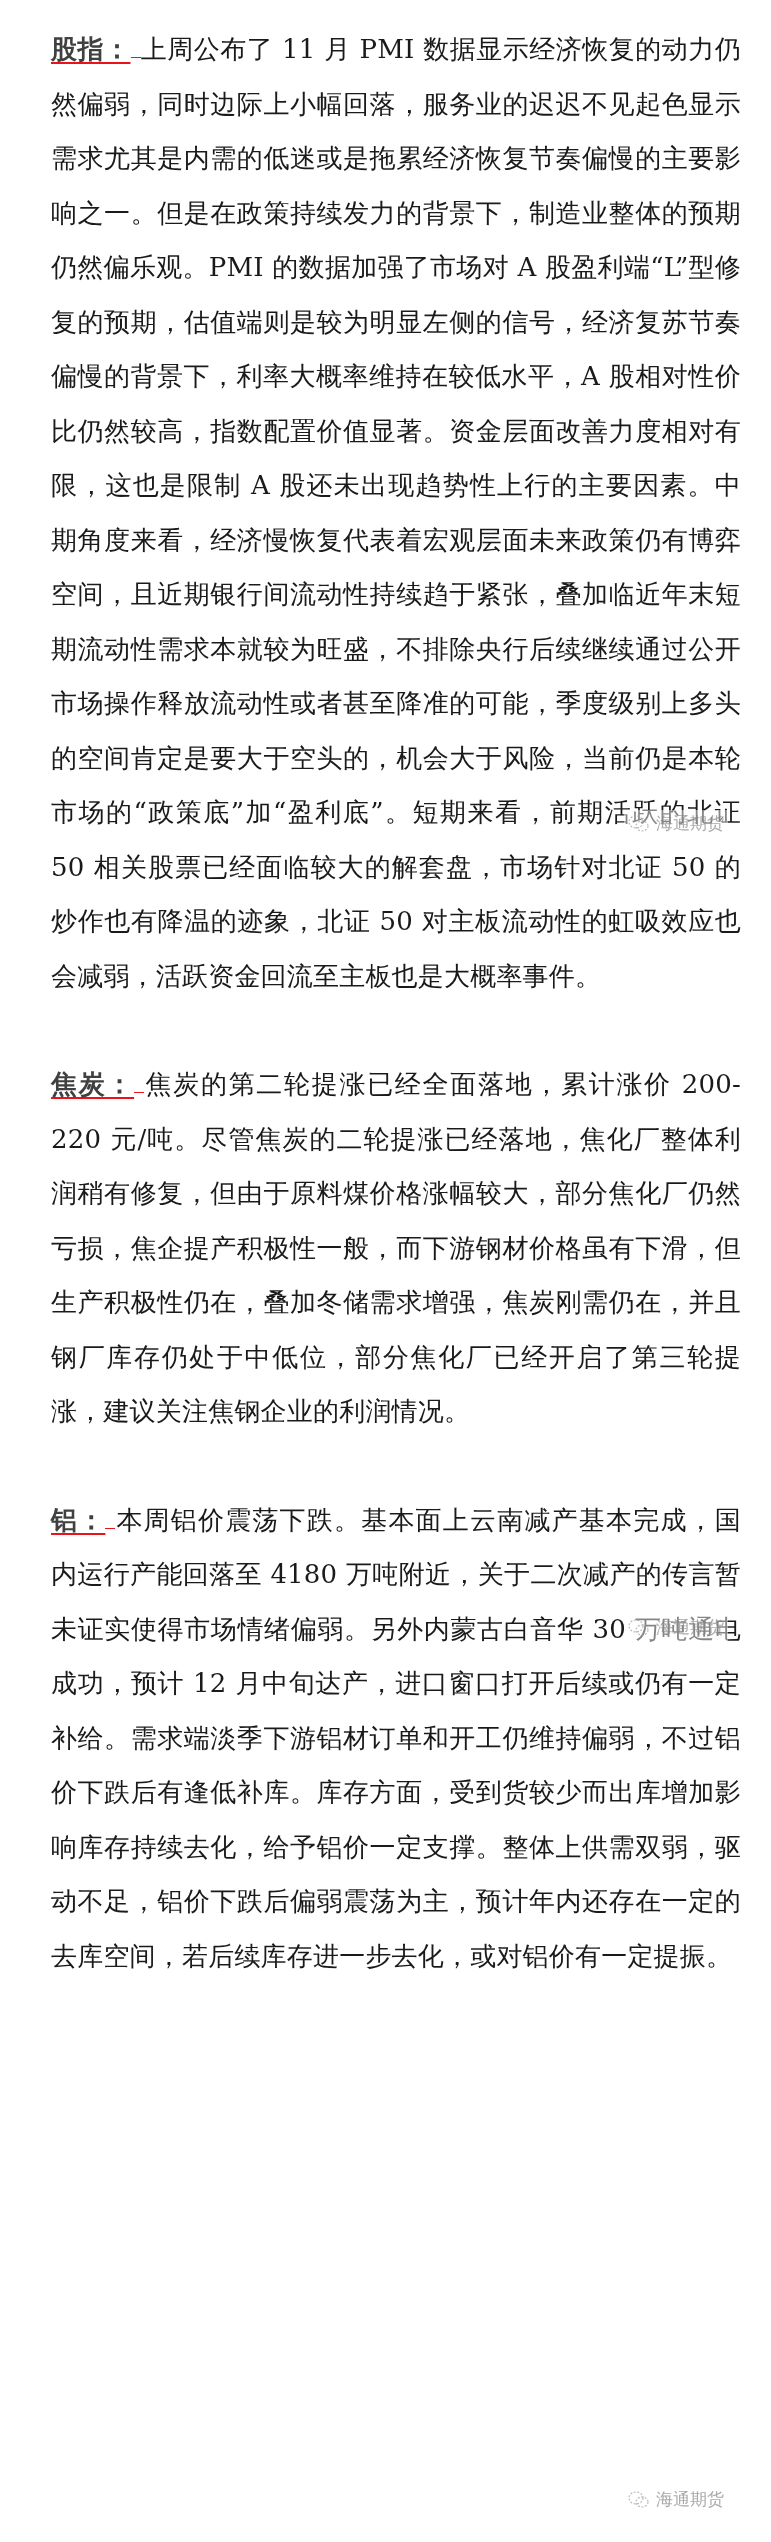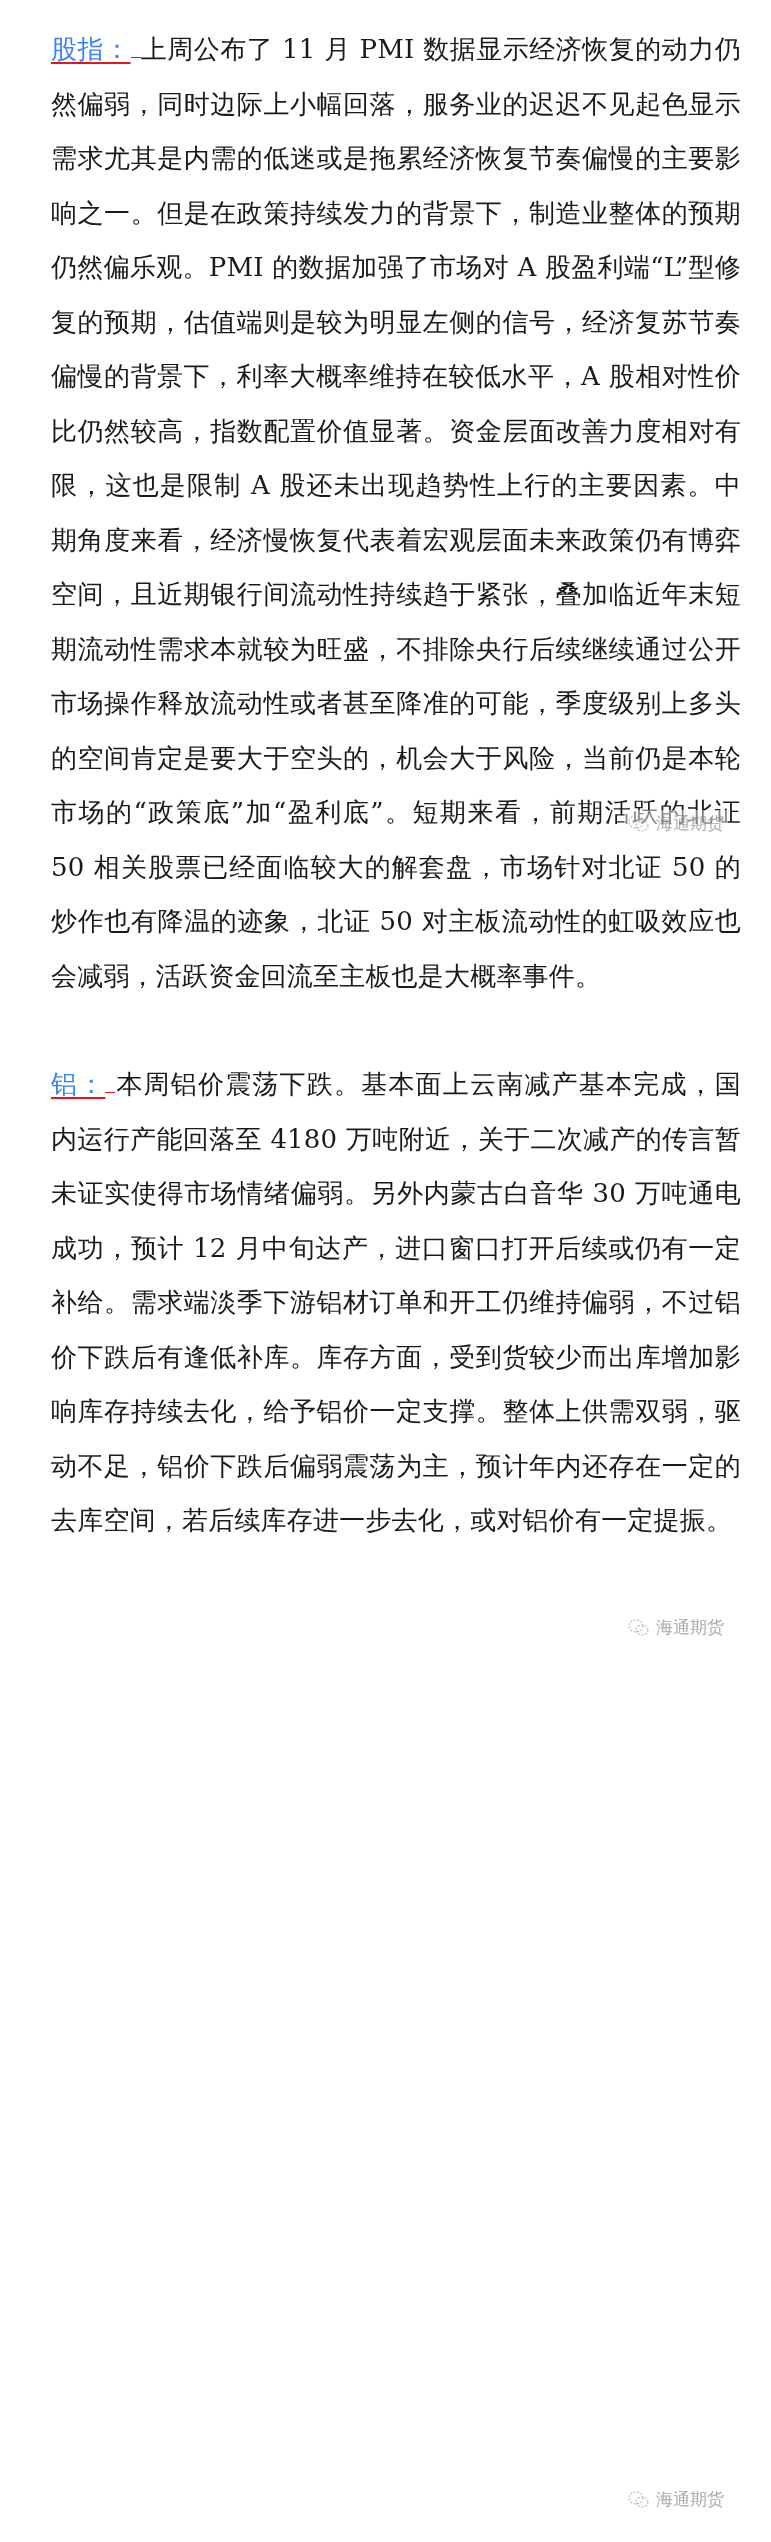--- a/index.html
+++ b/index.html
@@ -30,8 +30,8 @@
       margin: 0;
     }
     .label {
-      color: #3b82f6;
-      font-weight: normal;
+      color: #404040;
+      font-weight: bold;
       text-decoration: underline;
       text-decoration-color: #e8141c;
       text-underline-offset: 4px;

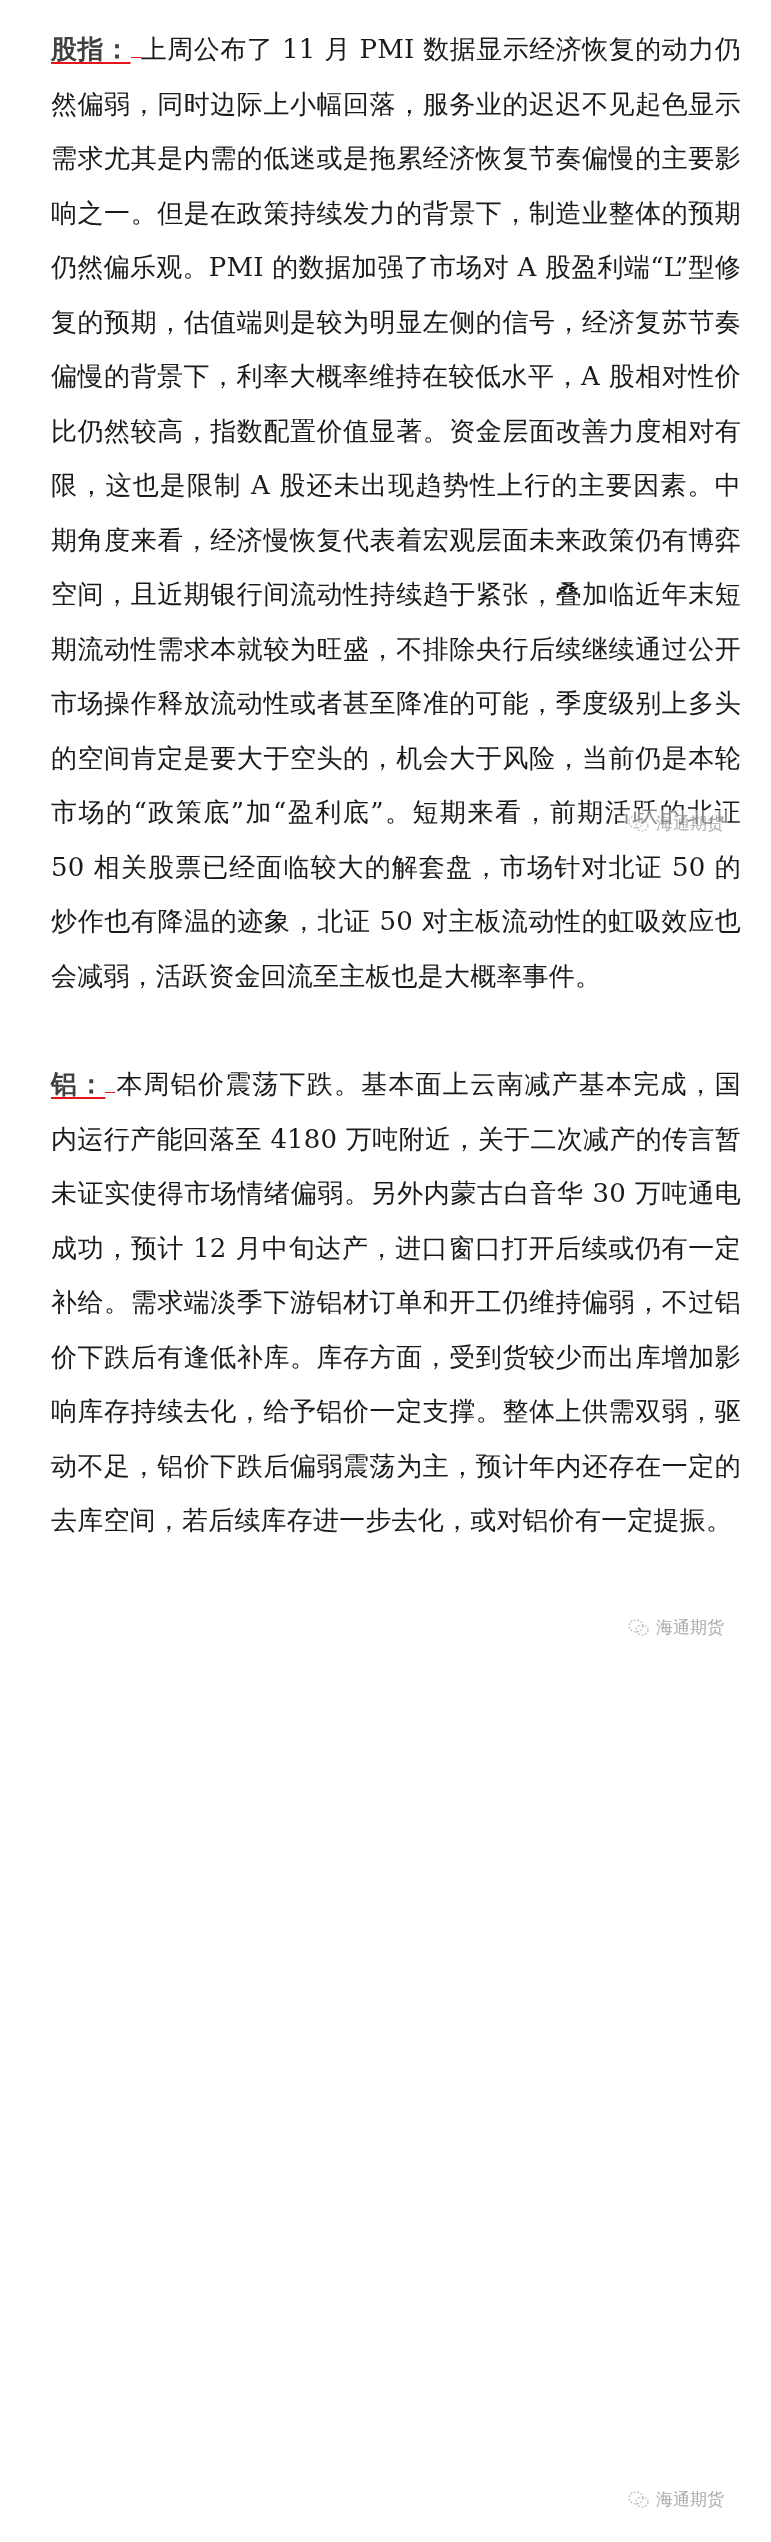--- a/index.html
+++ b/index.html
@@ -71,6 +71,9 @@
   </p>
 
 
+  <p class="section" style="margin-top:54px;margin-bottom:54px;">
+    <span class="label">焦炭：</span><span class="label-gap"></span><span>焦炭的第二轮提涨已经全面落地，累计涨价 200-220 元/吨。尽管焦炭的二轮提涨已经落地，焦化厂整体利润稍有修复，但由于原料煤价格涨幅较大，部分焦化厂仍然亏损，焦企提产积极性一般，而下游钢材价格虽有下滑，但生产积极性仍在，叠加冬储需求增强，焦炭刚需仍在，并且钢厂库存仍处于中低位，部分焦化厂已经开启了第三轮提涨，建议关注焦钢企业的利润情况。</span>
+  </p>
 
   <p class="section" style="margin-bottom:54px;">
     <span class="label">铝：</span><span class="label-gap"></span><span>本周铝价震荡下跌。基本面上云南减产基本完成，国内运行产能回落至 4180 万吨附近，关于二次减产的传言暂未证实使得市场情绪偏弱。另外内蒙古白音华 30 万吨通电成功，预计 12 月中旬达产，进口窗口打开后续或仍有一定补给。需求端淡季下游铝材订单和开工仍维持偏弱，不过铝价下跌后有逢低补库。库存方面，受到货较少而出库增加影响库存持续去化，给予铝价一定支撑。整体上供需双弱，驱动不足，铝价下跌后偏弱震荡为主，预计年内还存在一定的去库空间，若后续库存进一步去化，或对铝价有一定提振。</span>

